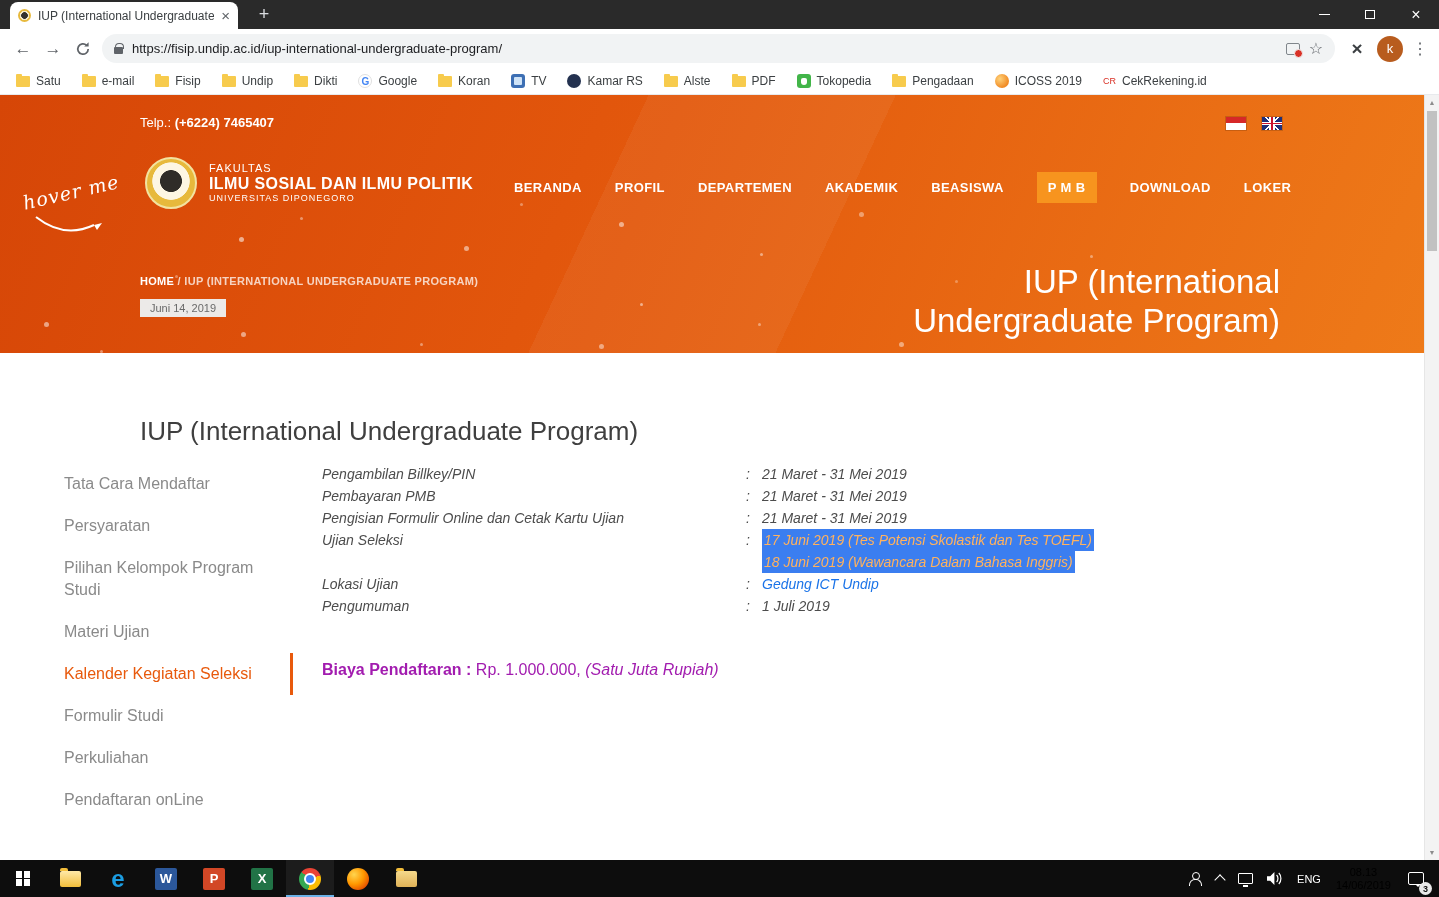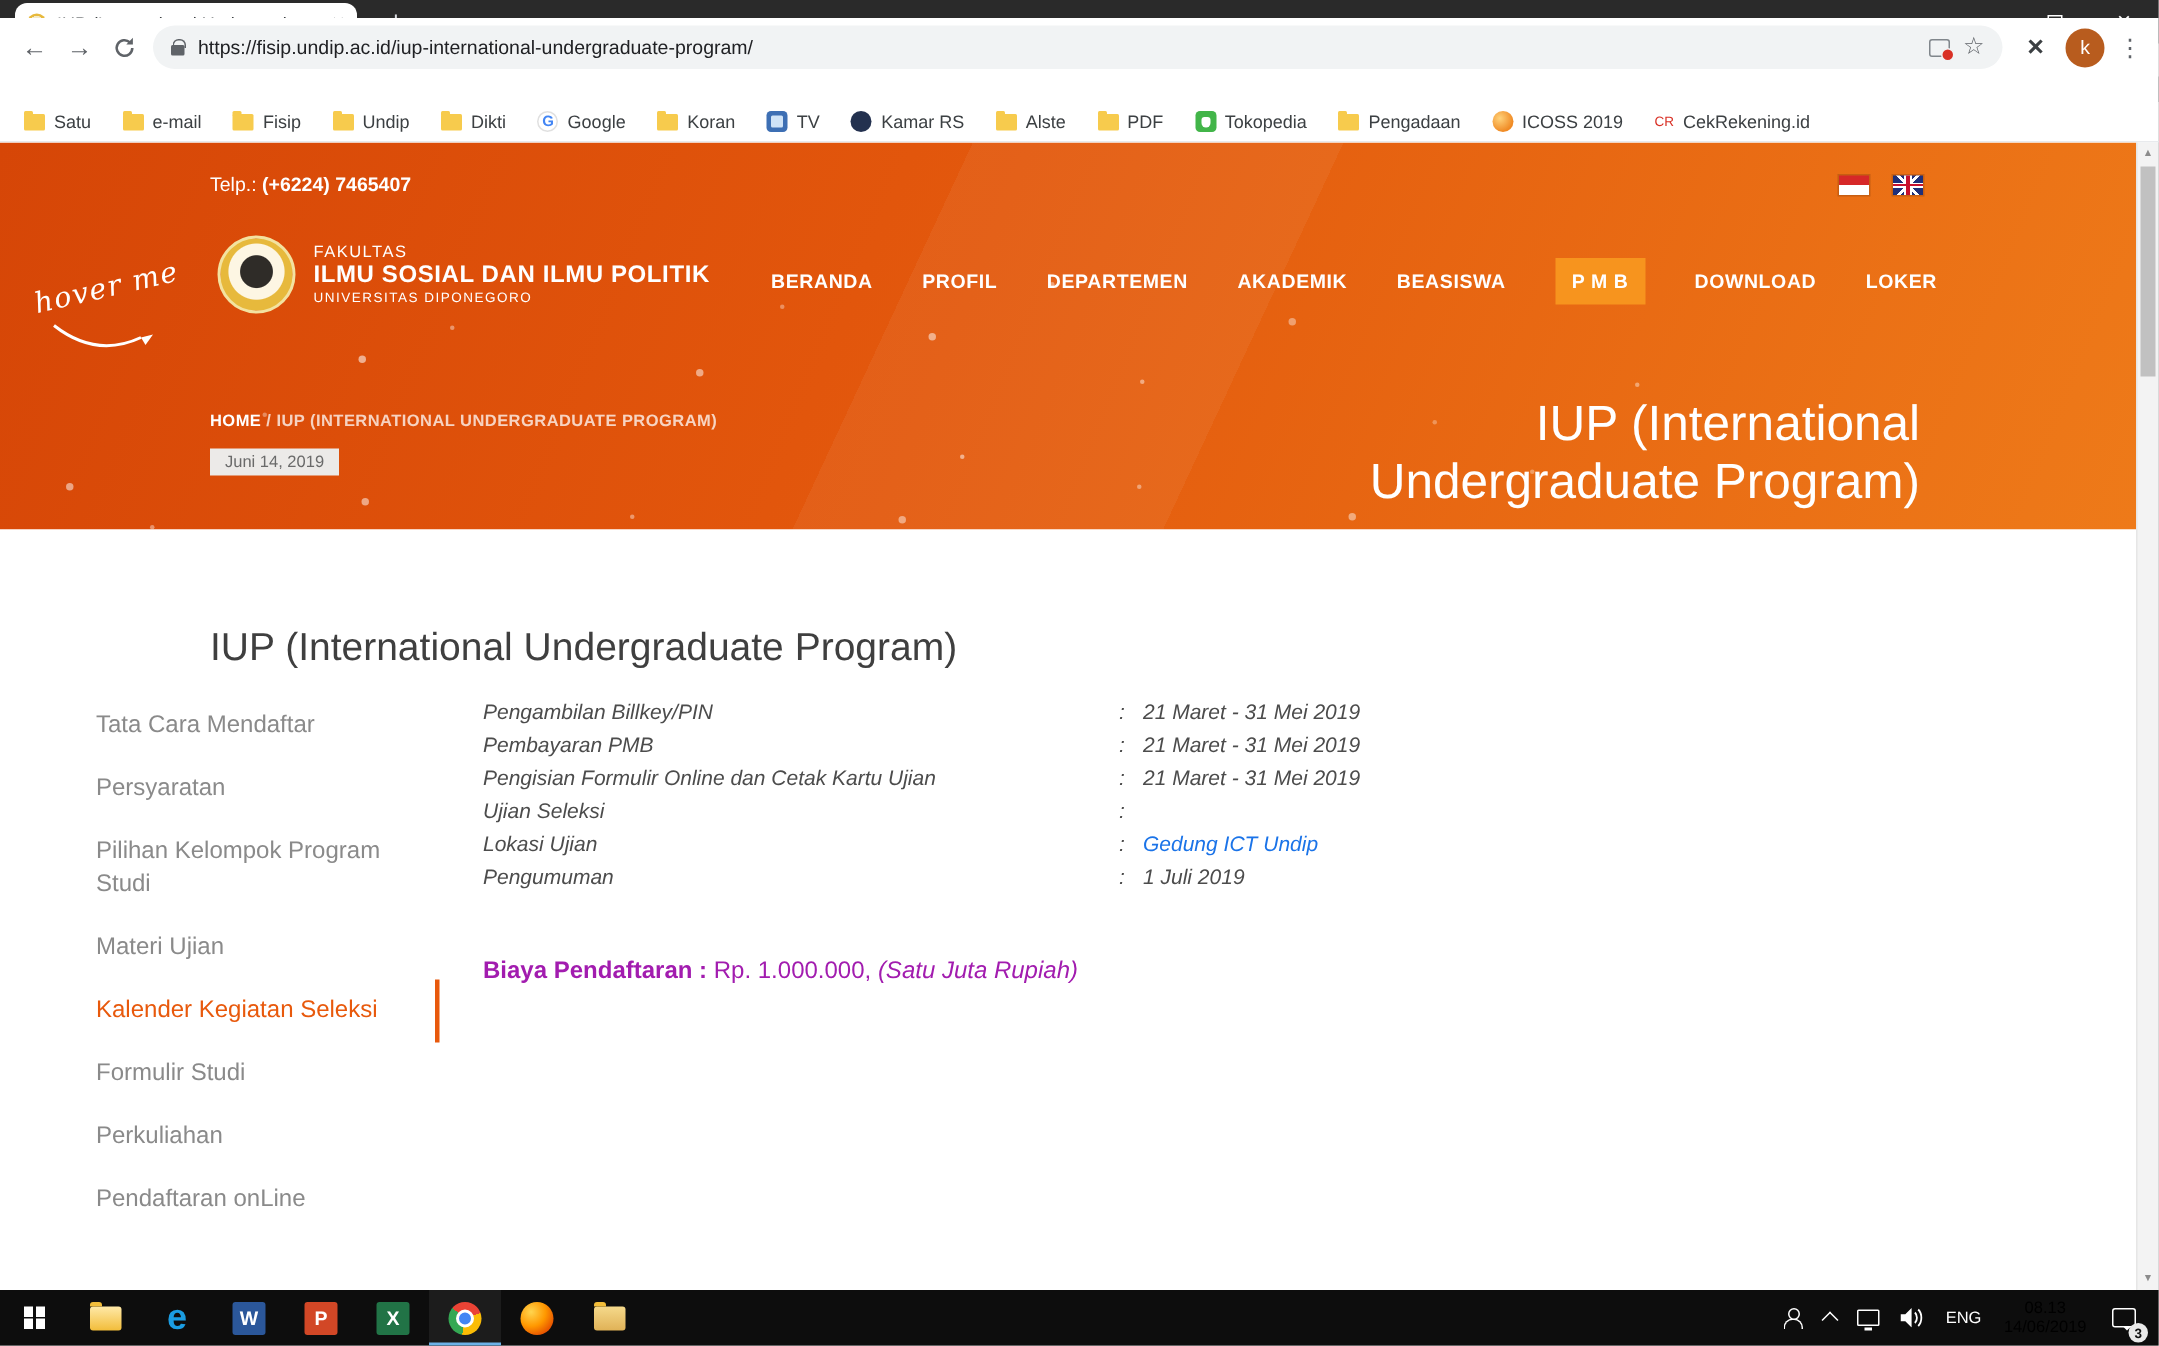--- a/index.html
+++ b/index.html
@@ -25,7 +25,7 @@
   .glyph-max { width:10px; height:9px; border:1px solid #fff; display:block; }
 
   
-  .toolbar { position:absolute; top:12px; left:0; right:0; height:39px; background:#fff;
+  .toolbar { position:absolute; top:29px; left:0; right:0; height:39px; background:#fff;
              display:flex; align-items:center; padding:0 8px; }
   .nav-btn { width:30px; height:30px; display:flex; align-items:center; justify-content:center;
              color:#5f6368; font-size:17px; border-radius:50%; flex:0 0 30px; }

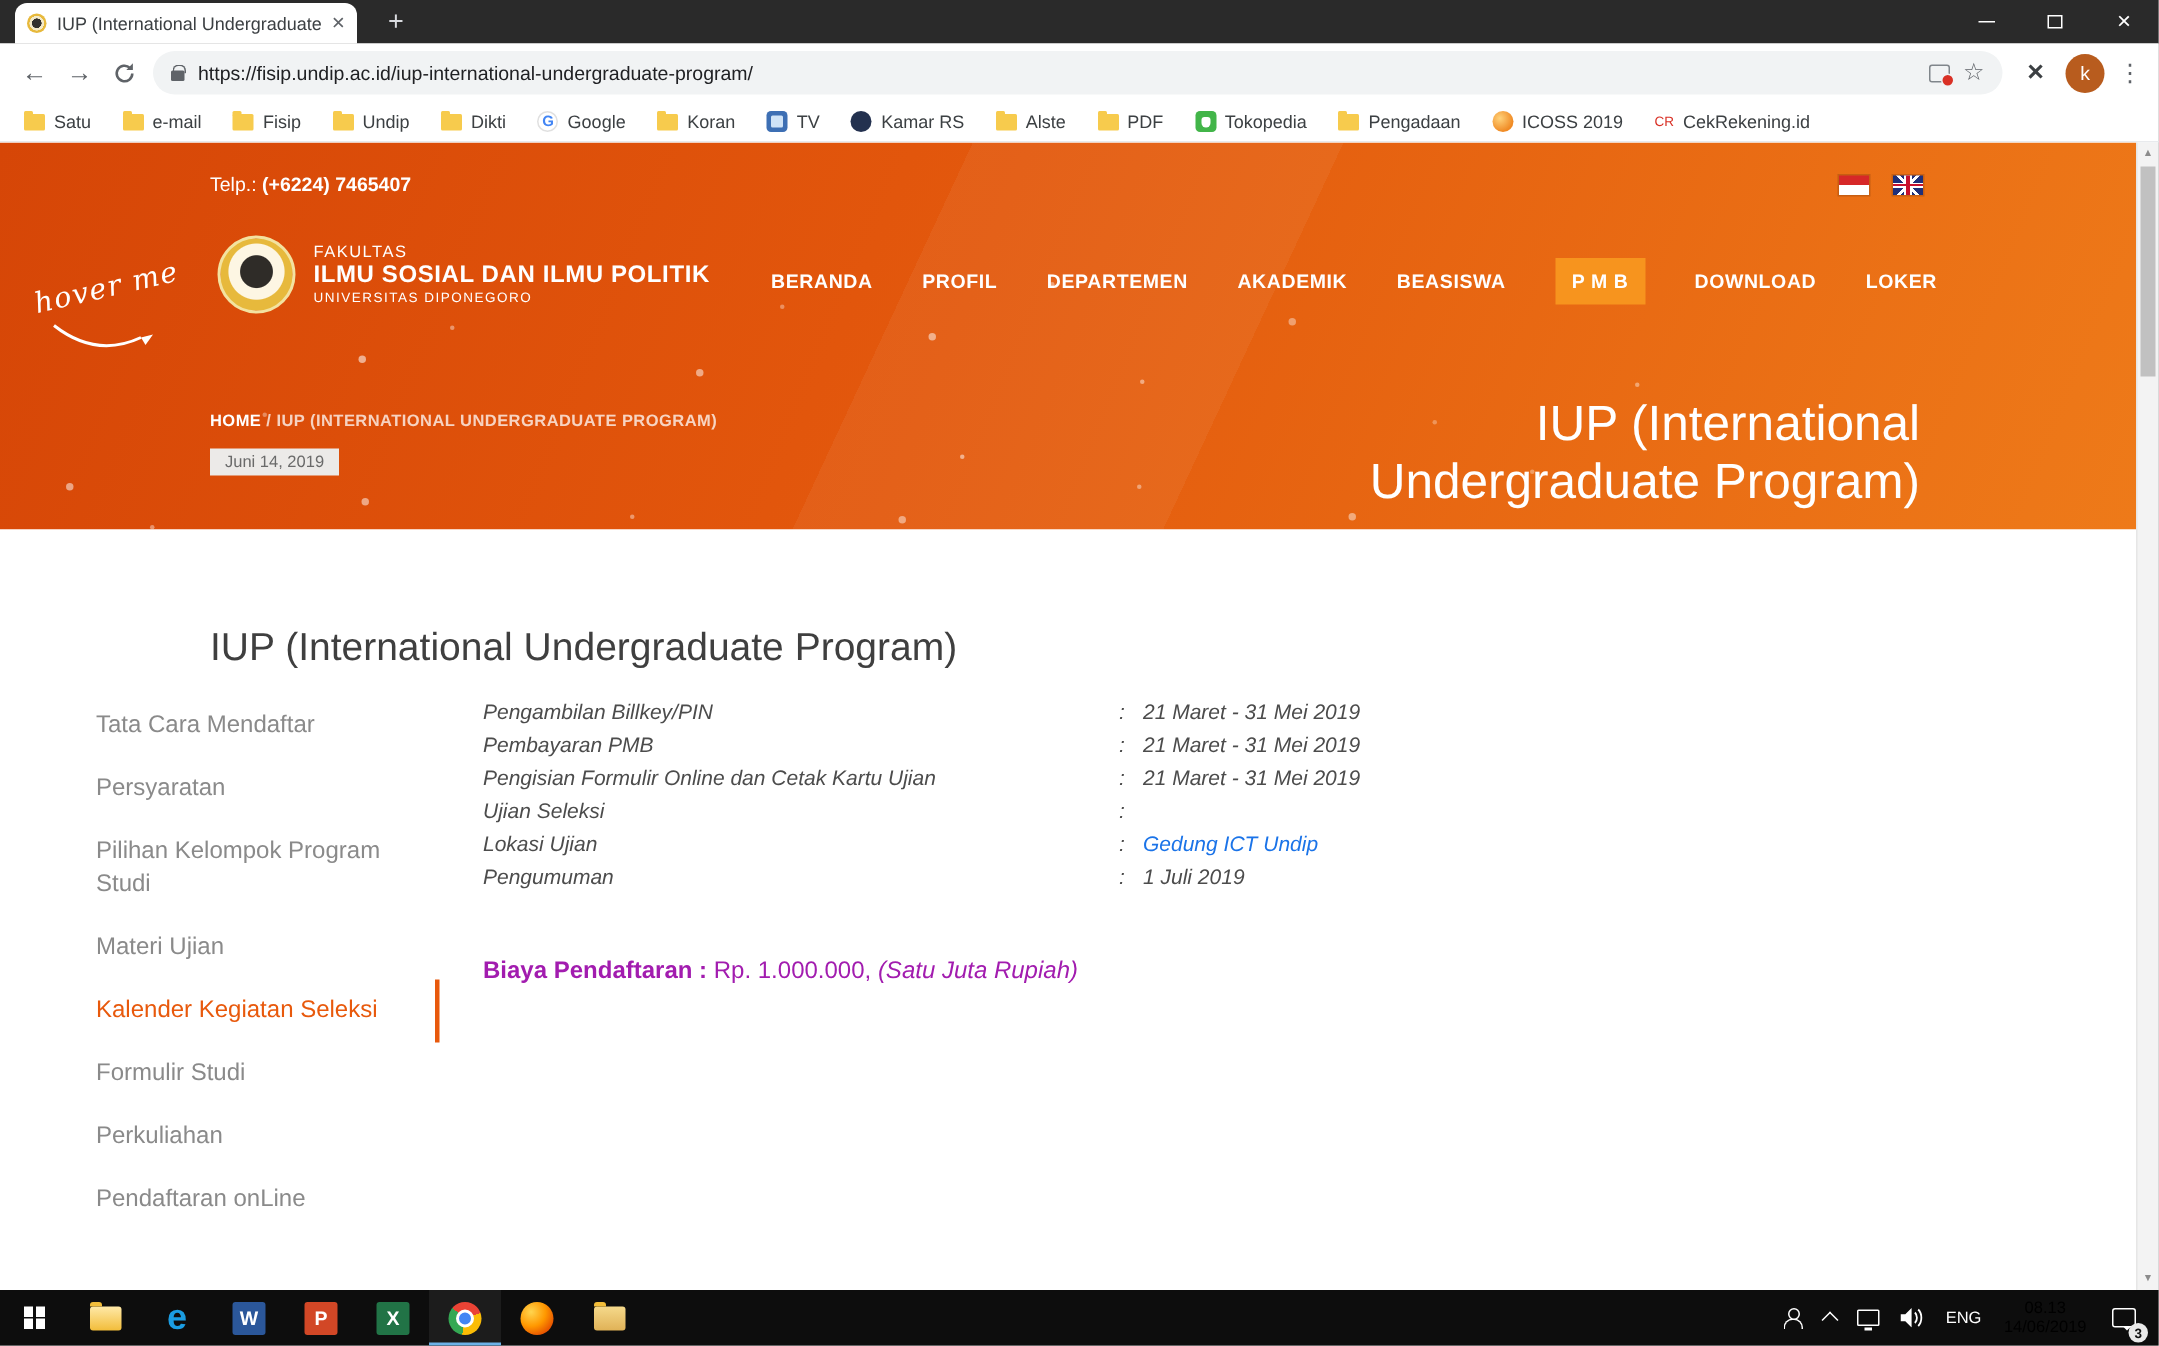--- a/index.html
+++ b/index.html
@@ -381,7 +381,7 @@
             <div class="sch-label">Ujian Seleksi</div>
             <div class="sch-colon">:</div>
             <div class="sch-value">
-              <br>
+              <span class="hl">17 Juni 2019 (Tes Potensi Skolastik dan Tes TOEFL)</span><br>
             </div>
           </div>
           <div class="sch-row">

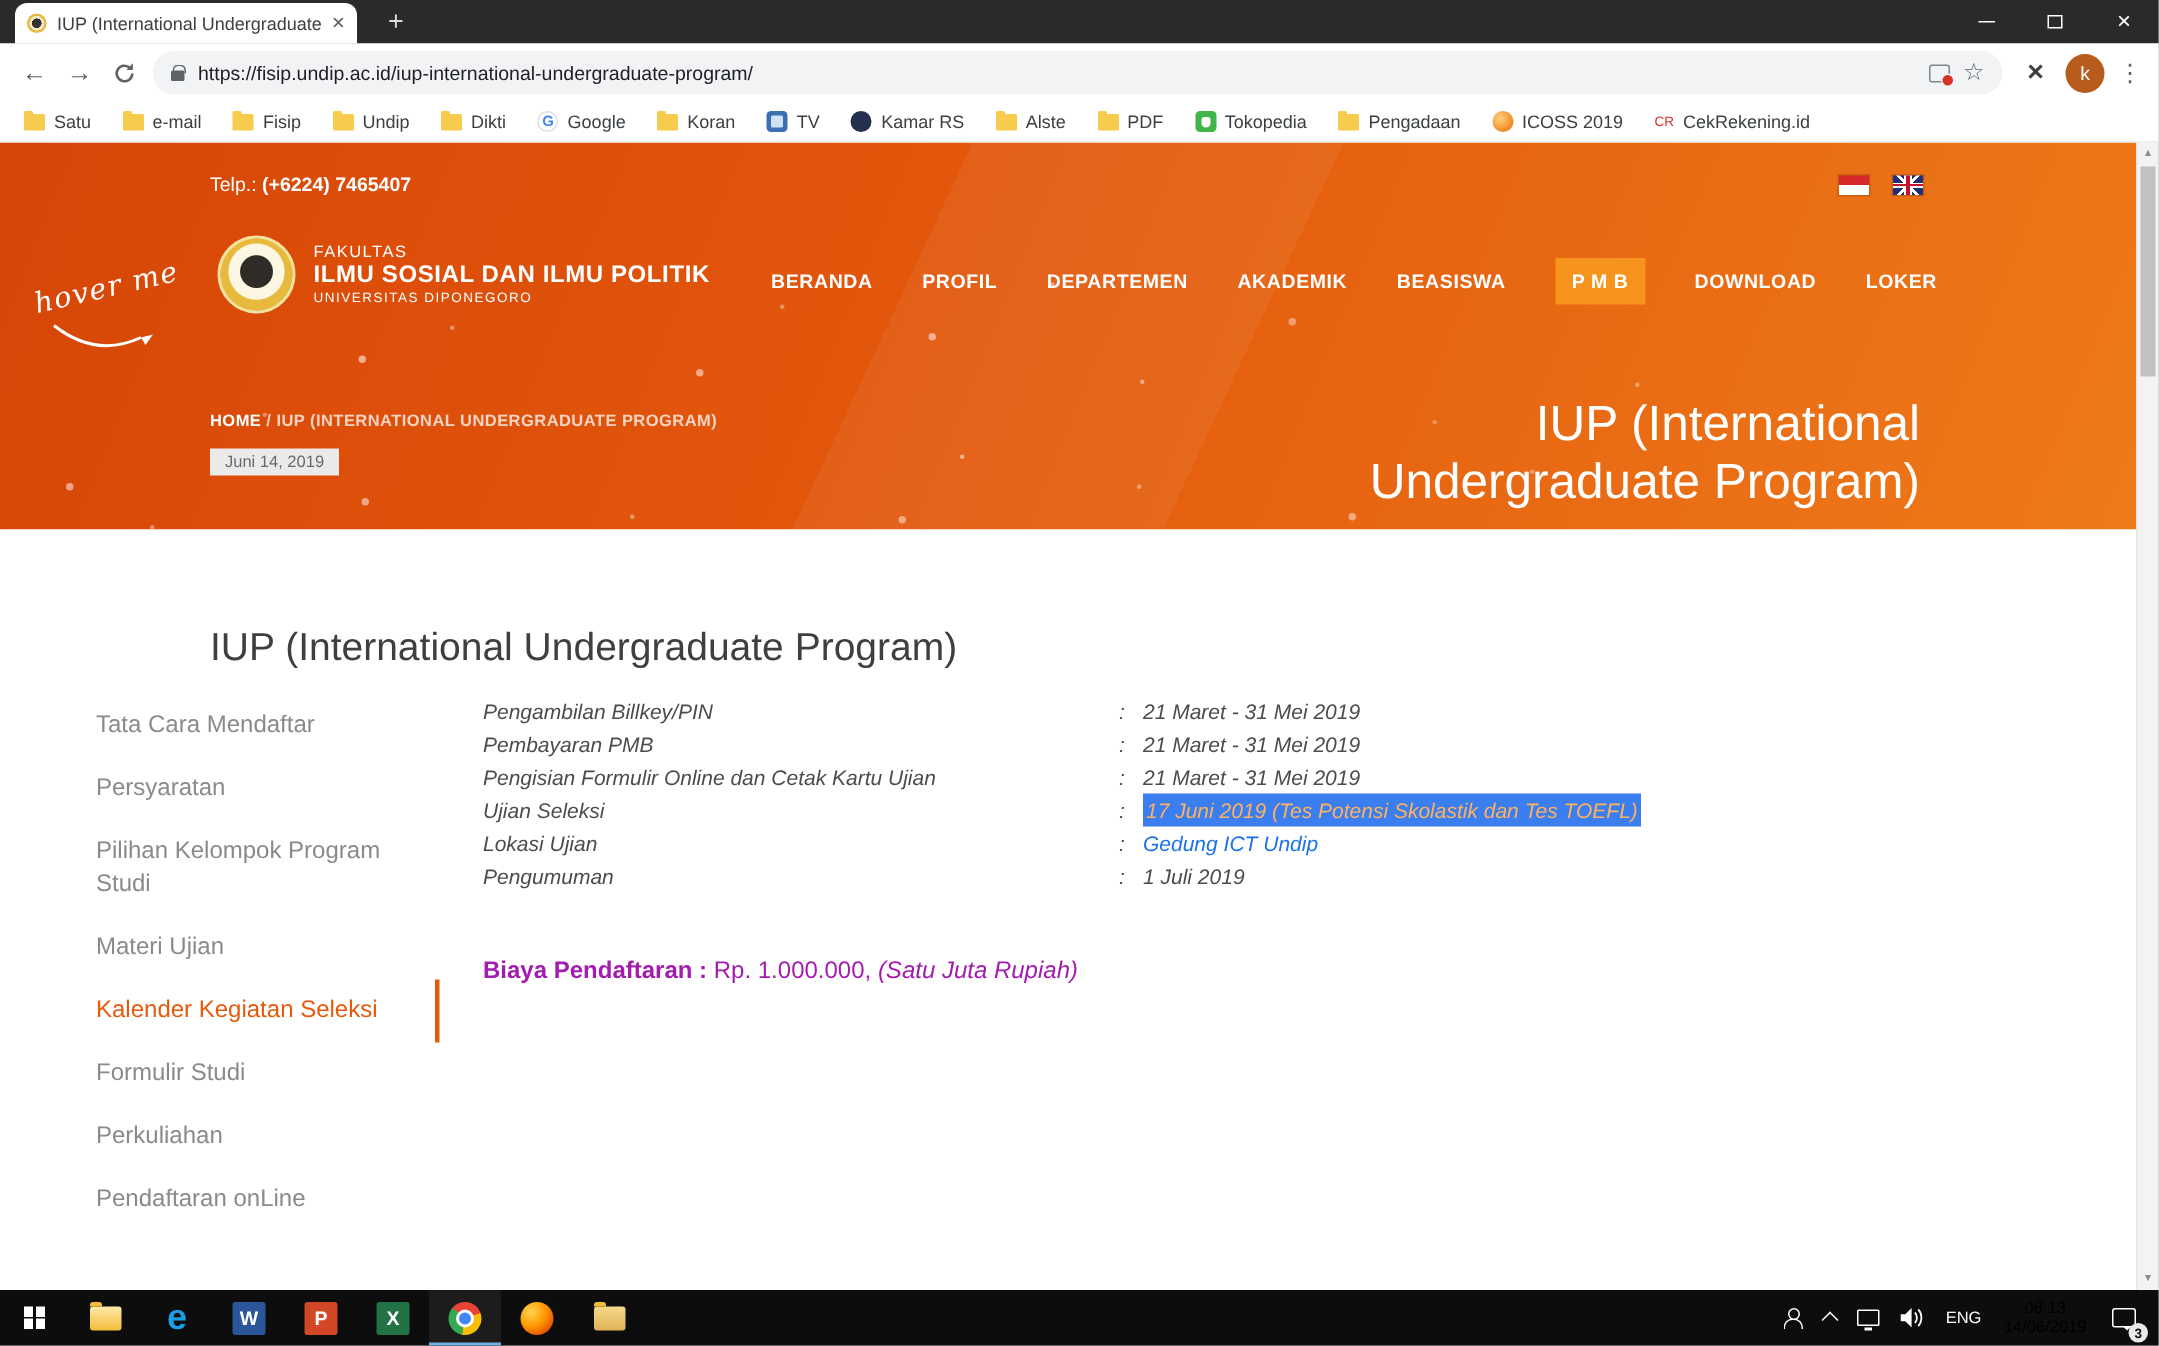--- a/index.html
+++ b/index.html
@@ -382,6 +382,7 @@
             <div class="sch-colon">:</div>
             <div class="sch-value">
               <span class="hl">17 Juni 2019 (Tes Potensi Skolastik dan Tes TOEFL)</span><br>
+              <span class="hl">18 Juni 2019 (Wawancara Dalam Bahasa Inggris)</span>
             </div>
           </div>
           <div class="sch-row">

